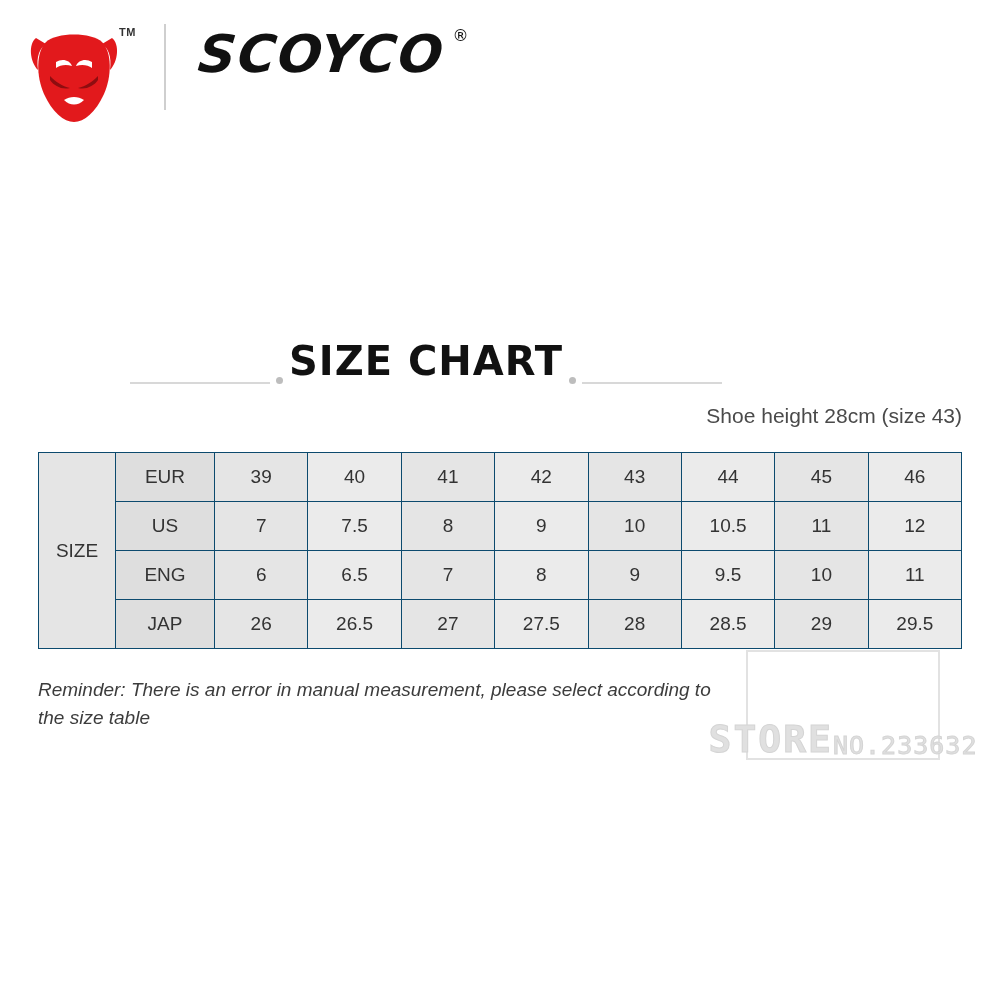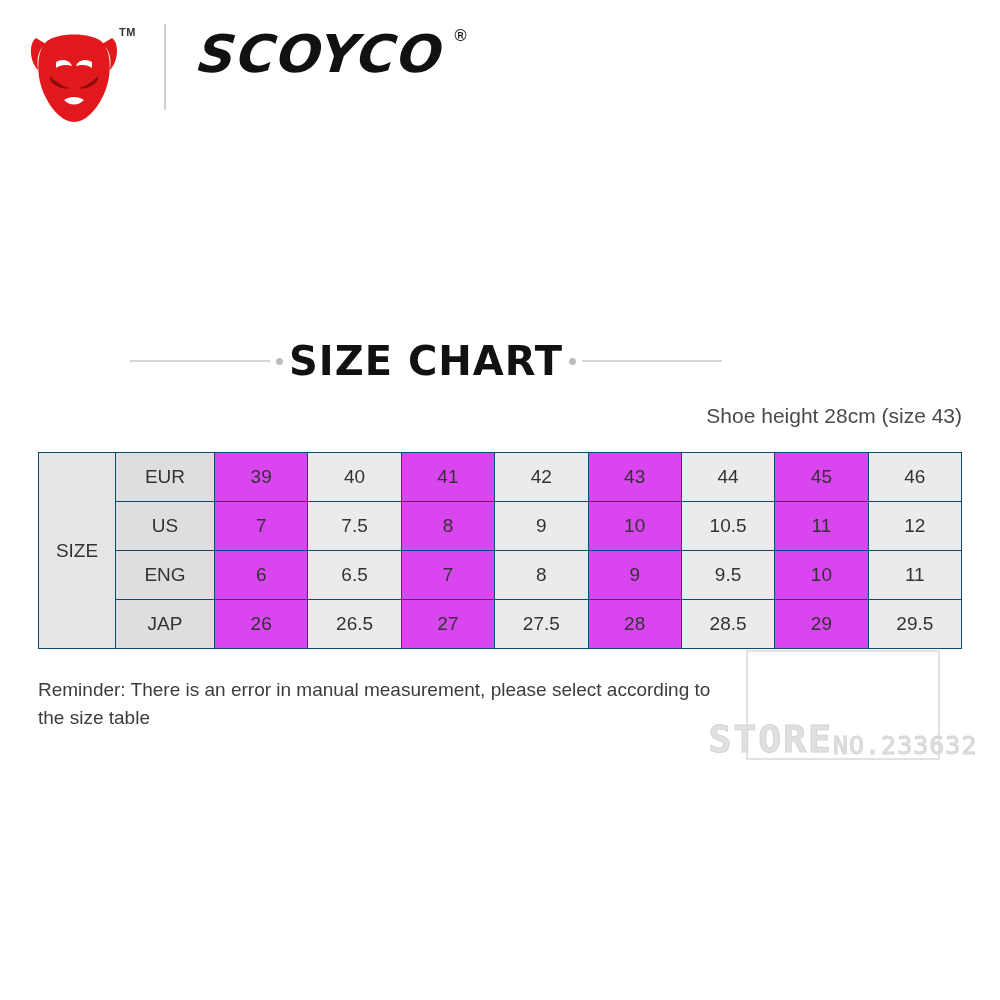--- a/index.html
+++ b/index.html
@@ -76,7 +76,7 @@
     left: 0;
     width: 852px;
     display: flex;
-    align-items: center;
+    align-items: flex-end;
     justify-content: center;
   }
   .title-rule {

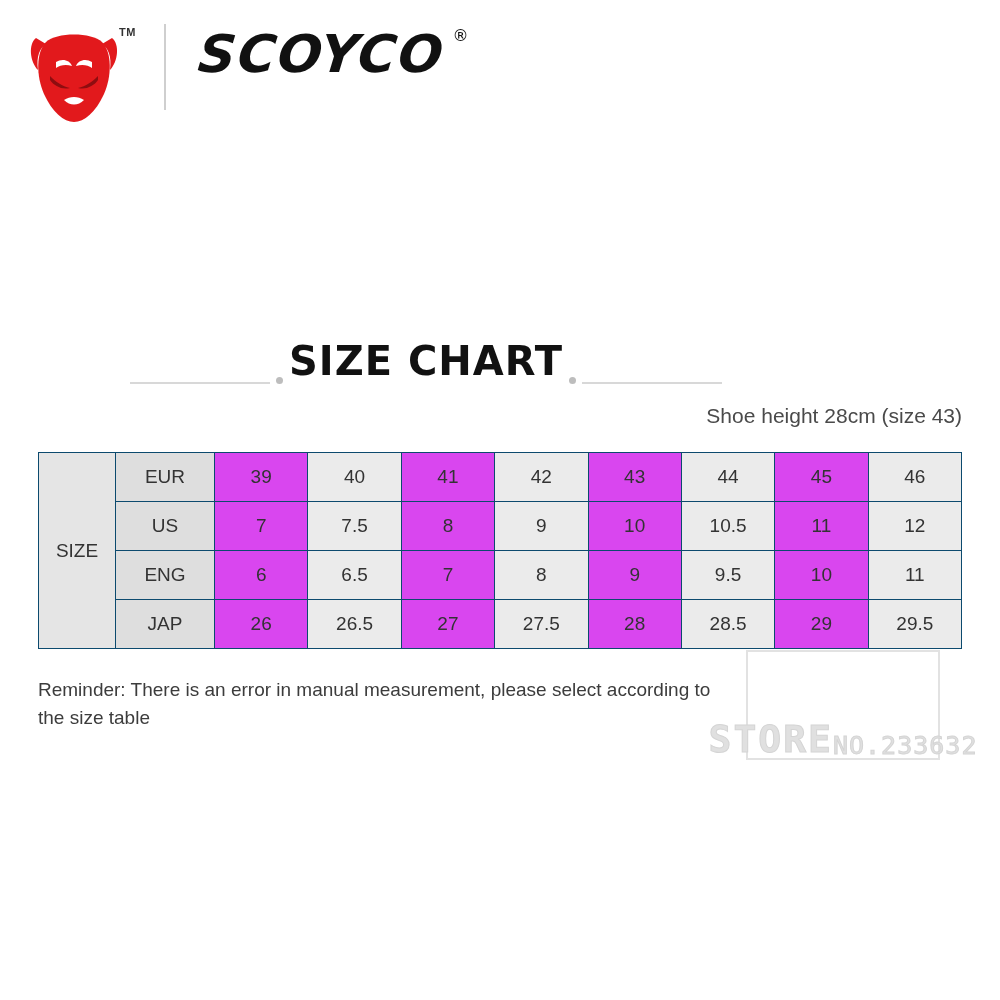--- a/index.html
+++ b/index.html
@@ -129,7 +129,7 @@
   }
   .col-size  { width: 74px; background: #ececec; font-size: 19px; }
   .col-label { width: 96px; background: #dedede; }
-  .cell-data { background: #d946ef; }
+  .cell-data { background: #e5e5e5; }
   .cell-data.alt { background: #ebebeb; }
   .size-label-cell {
     background: #e5e5e5;

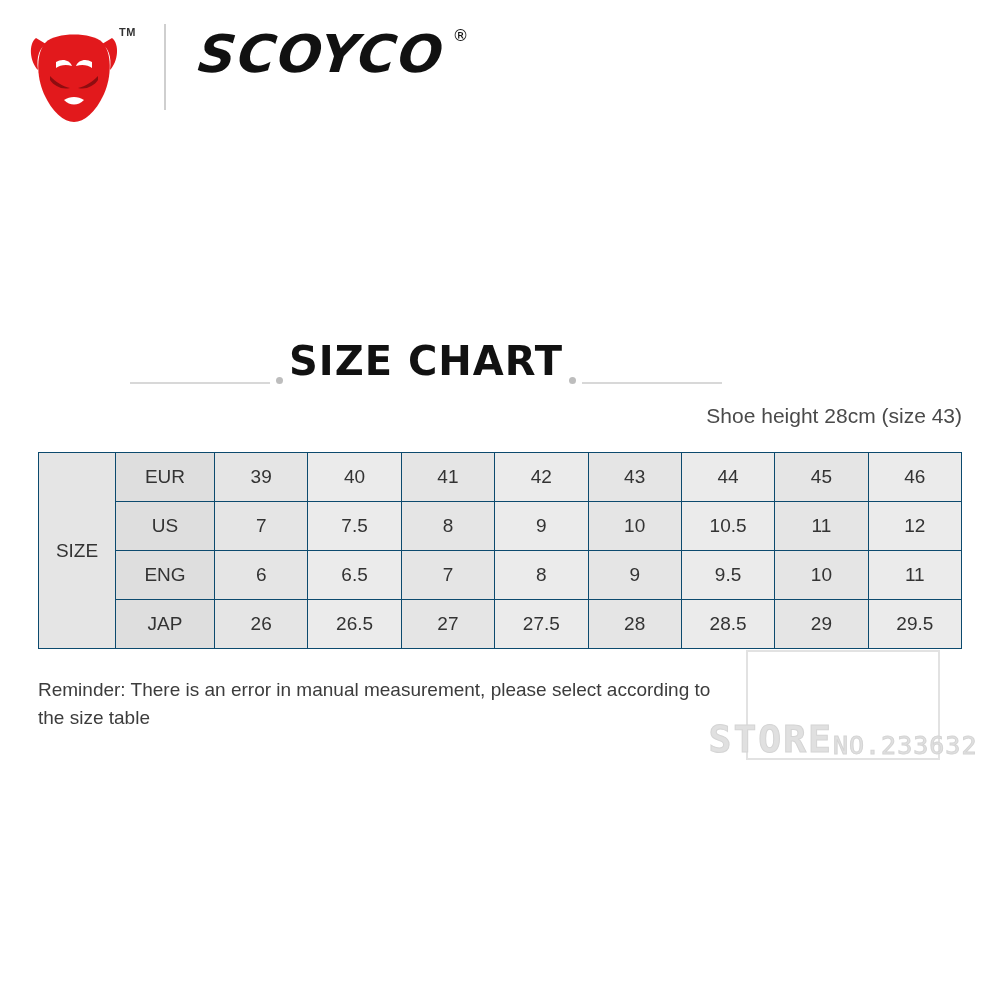--- a/index.html
+++ b/index.html
@@ -146,6 +146,7 @@
     font-size: 19px;
     line-height: 1.45;
     color: #3c3c3c;
+    font-style: italic;
   }
 
   

